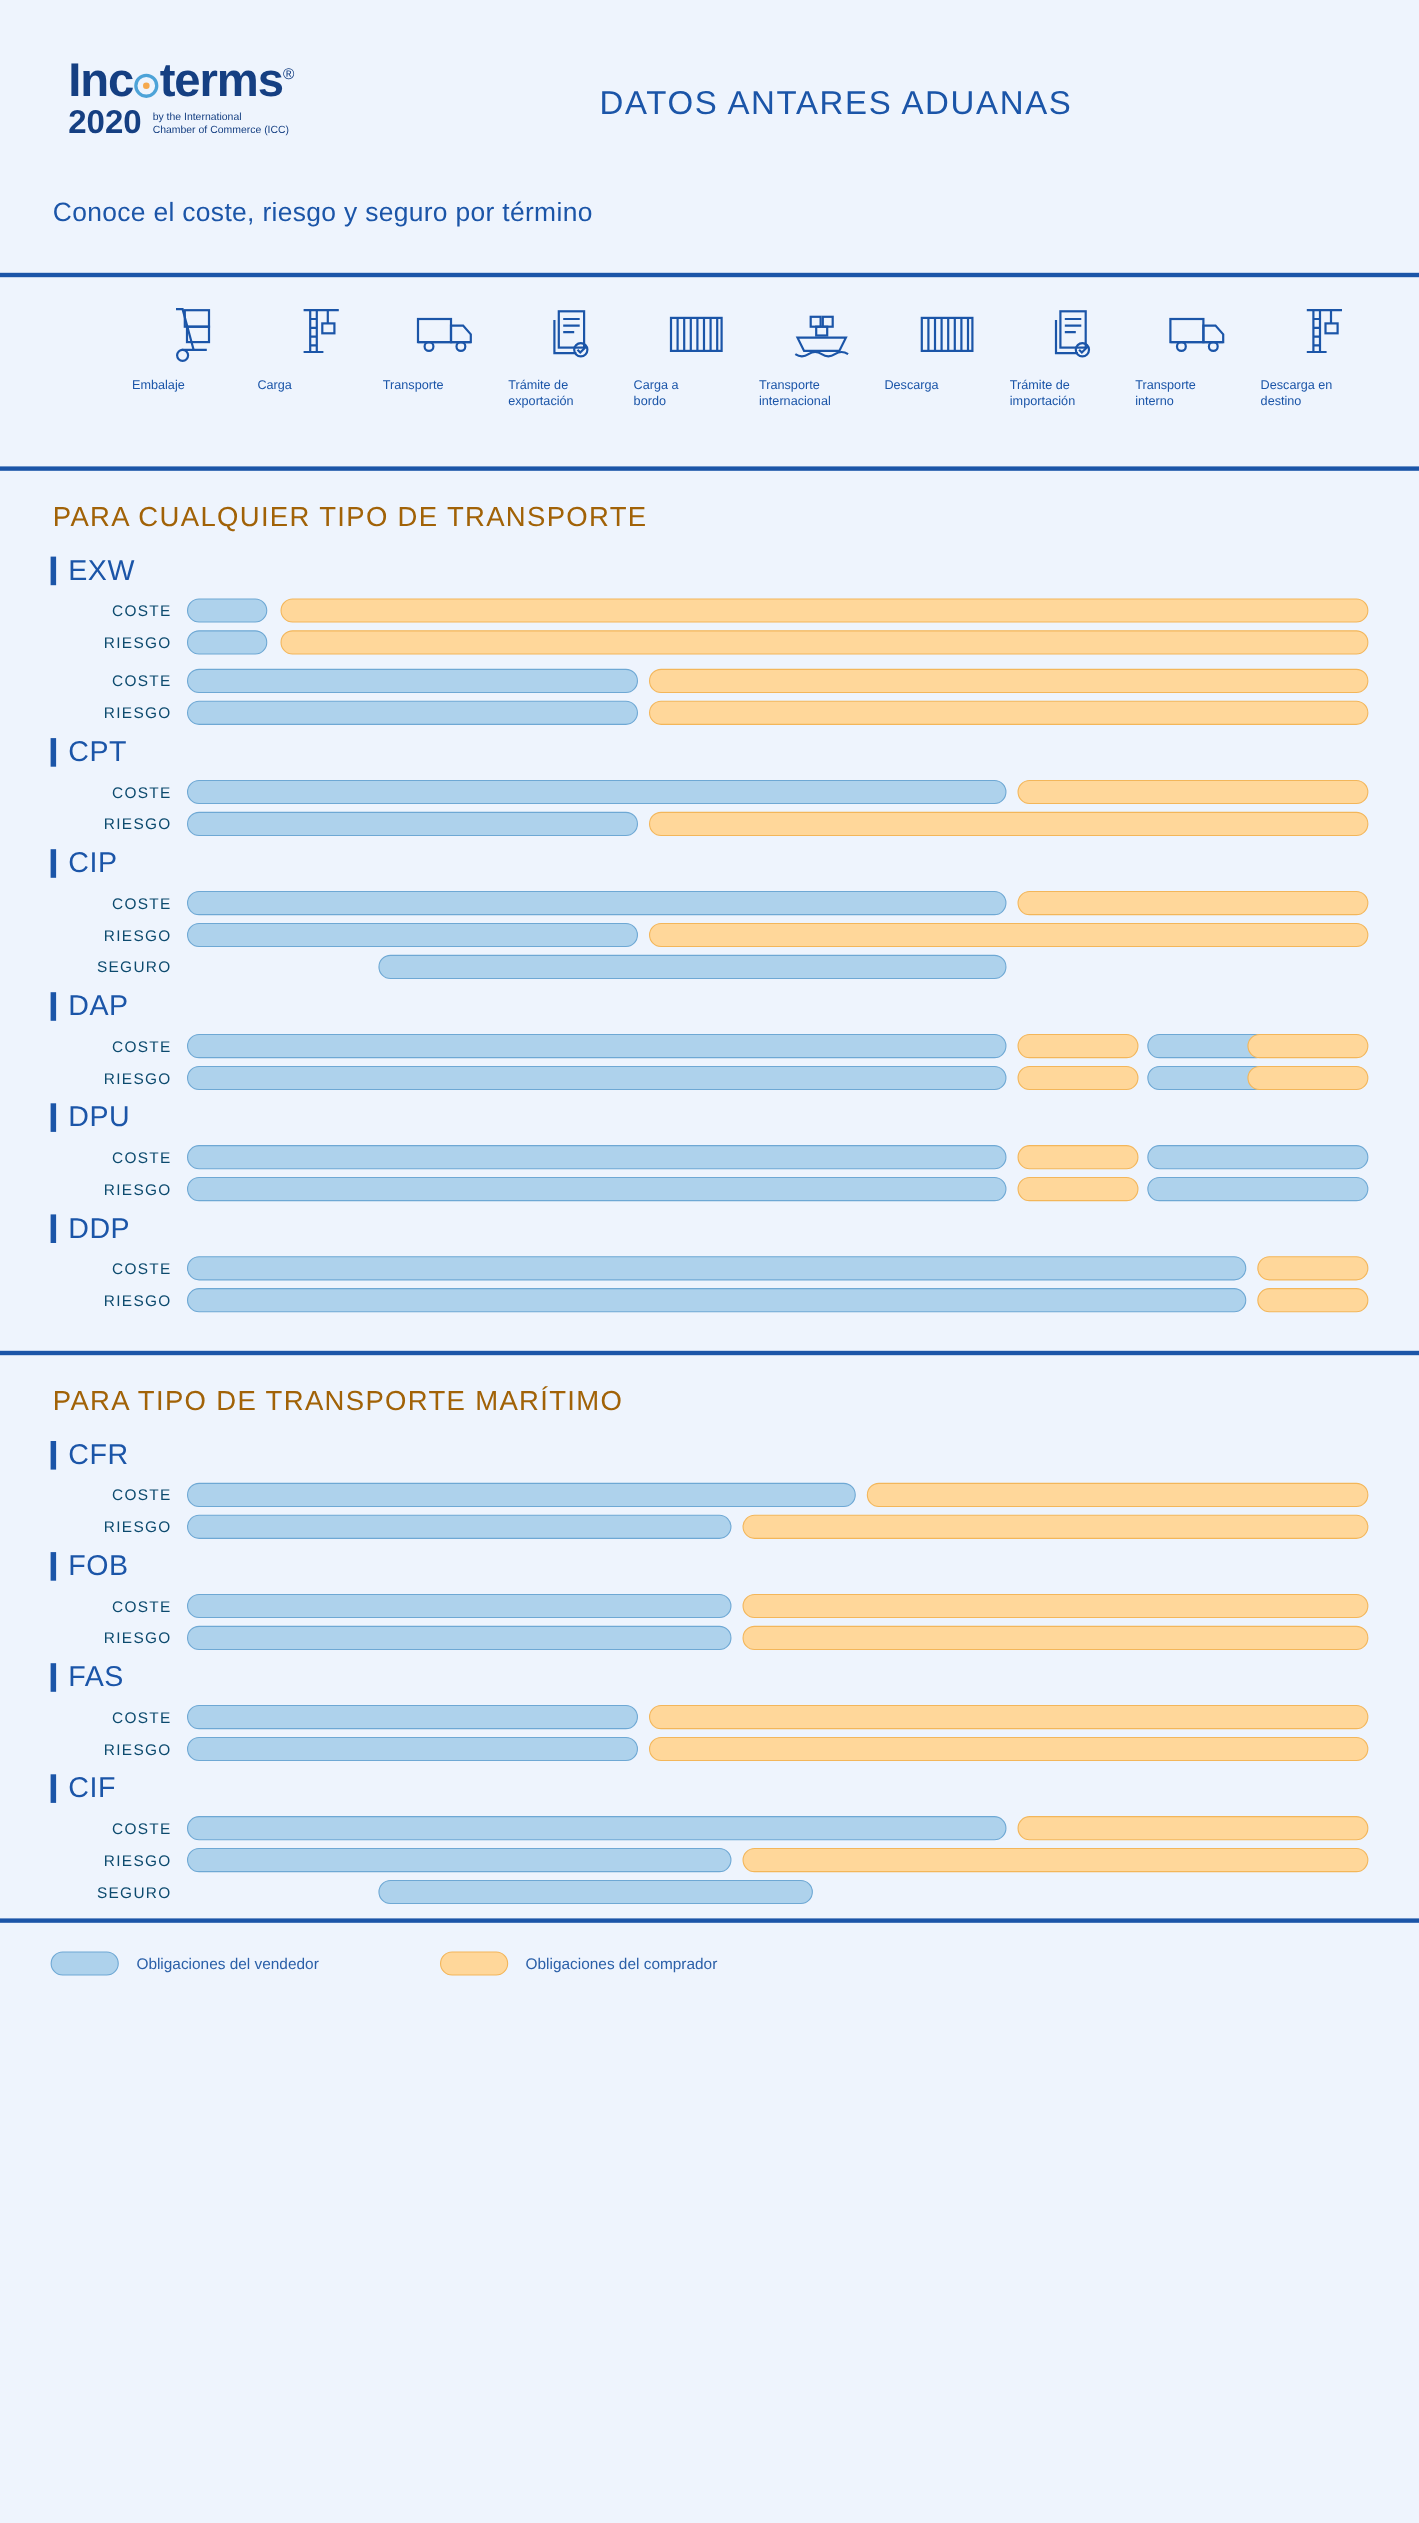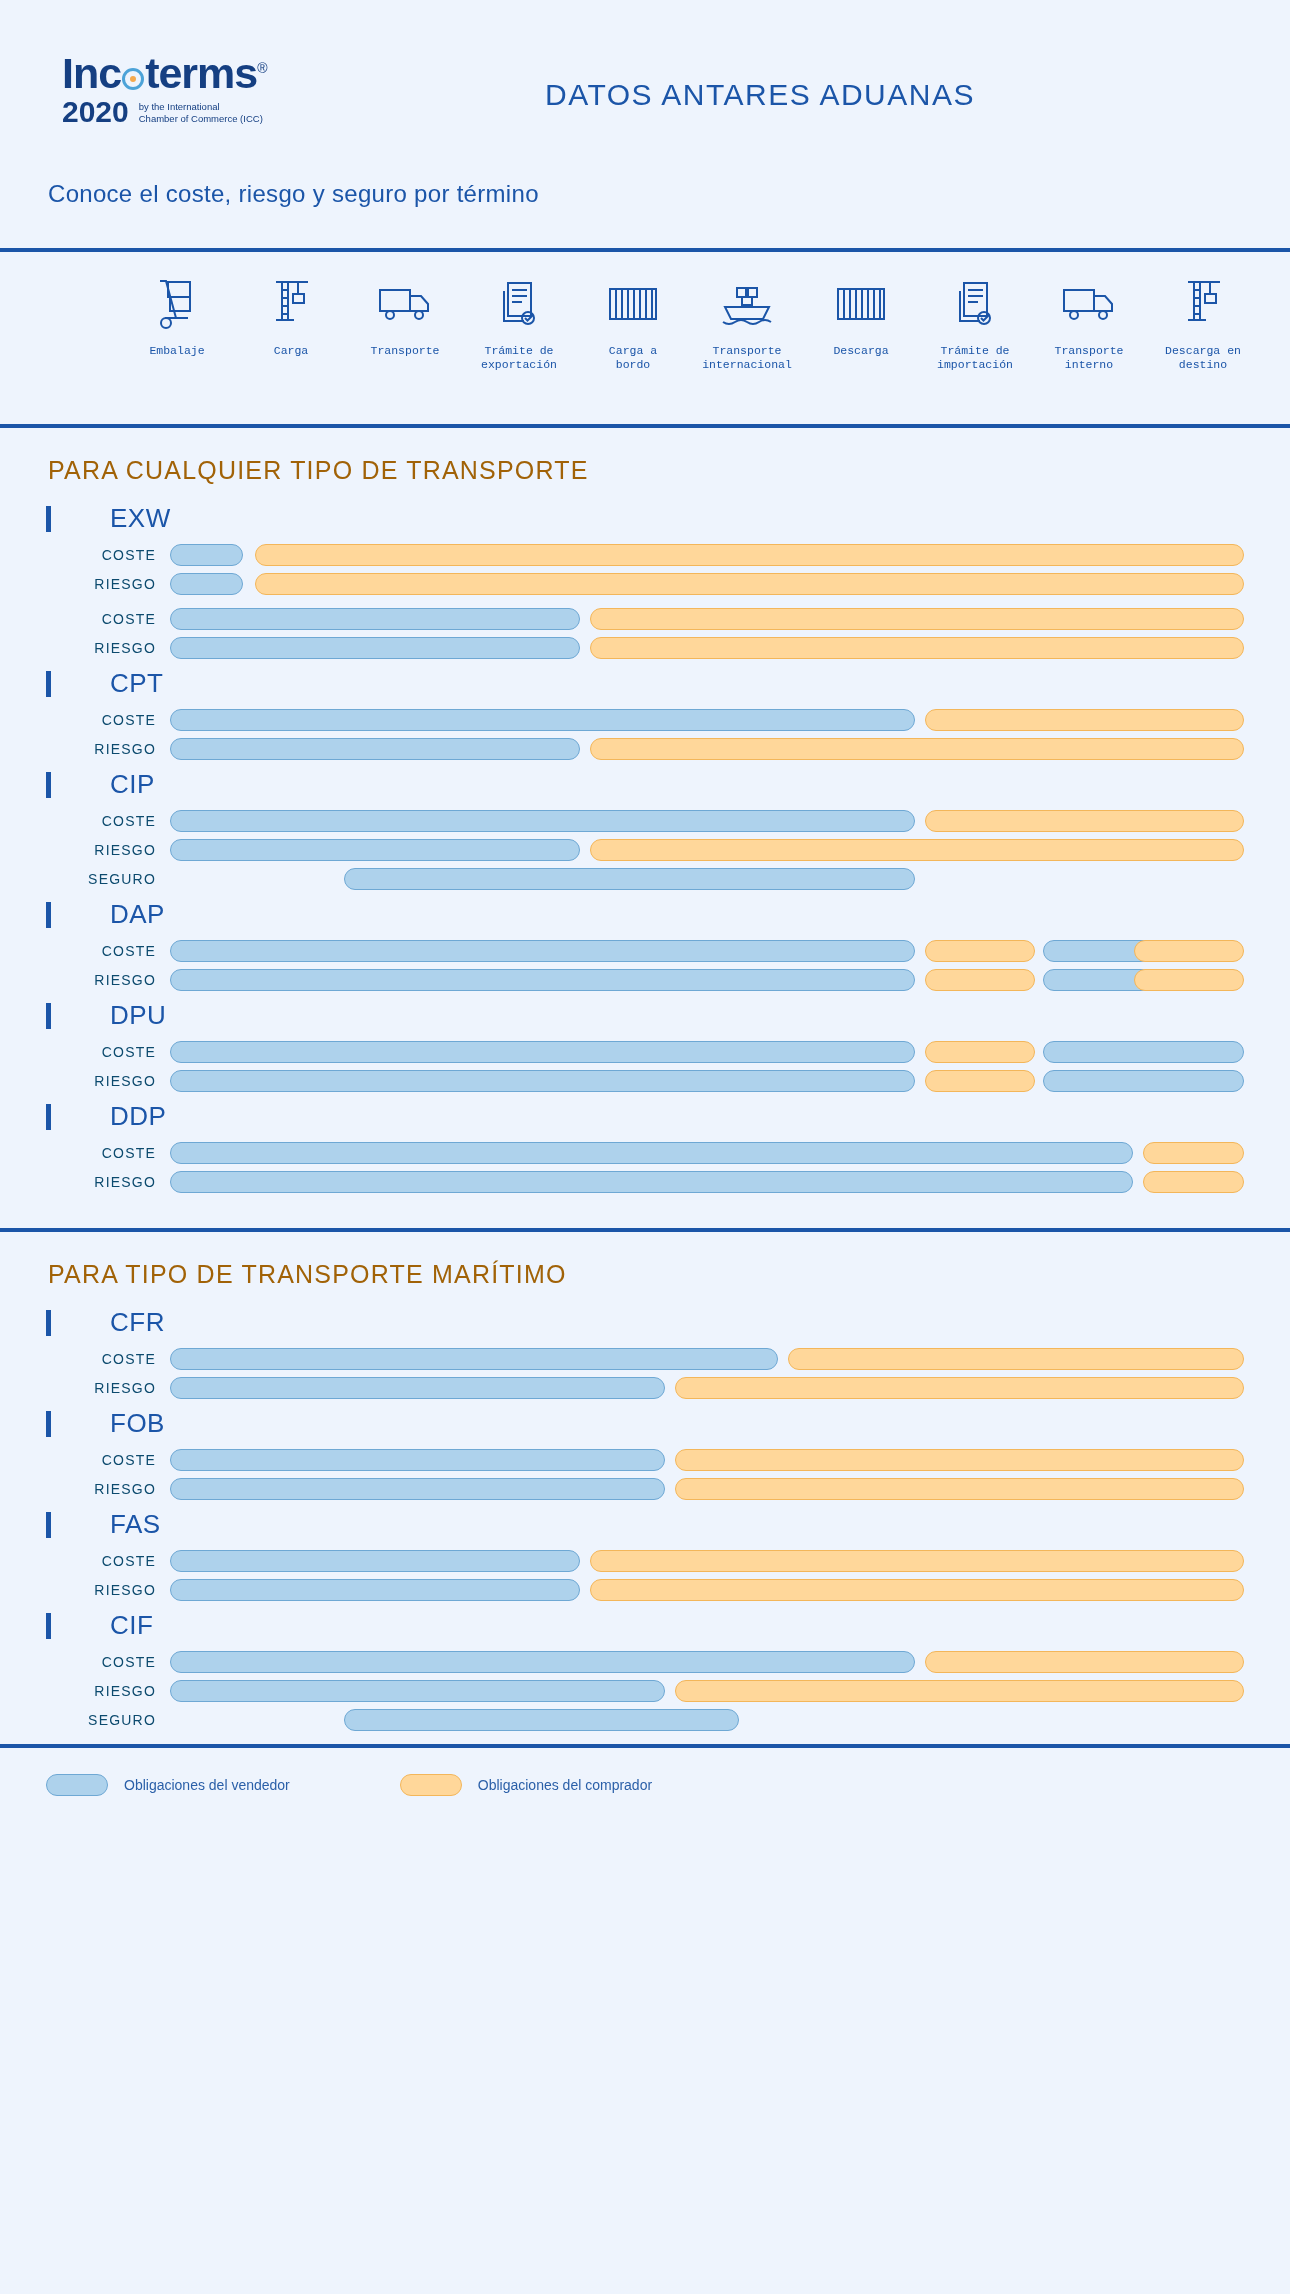--- a/index.html
+++ b/index.html
@@ -113,8 +113,7 @@
   }
   .stage {
     flex: 0 0 114px;
-    text-align: center;
-    font-family: Liberation Mono, monospace;
+    text-align: left;
   }
   .stage .ico {
     height: 68px;

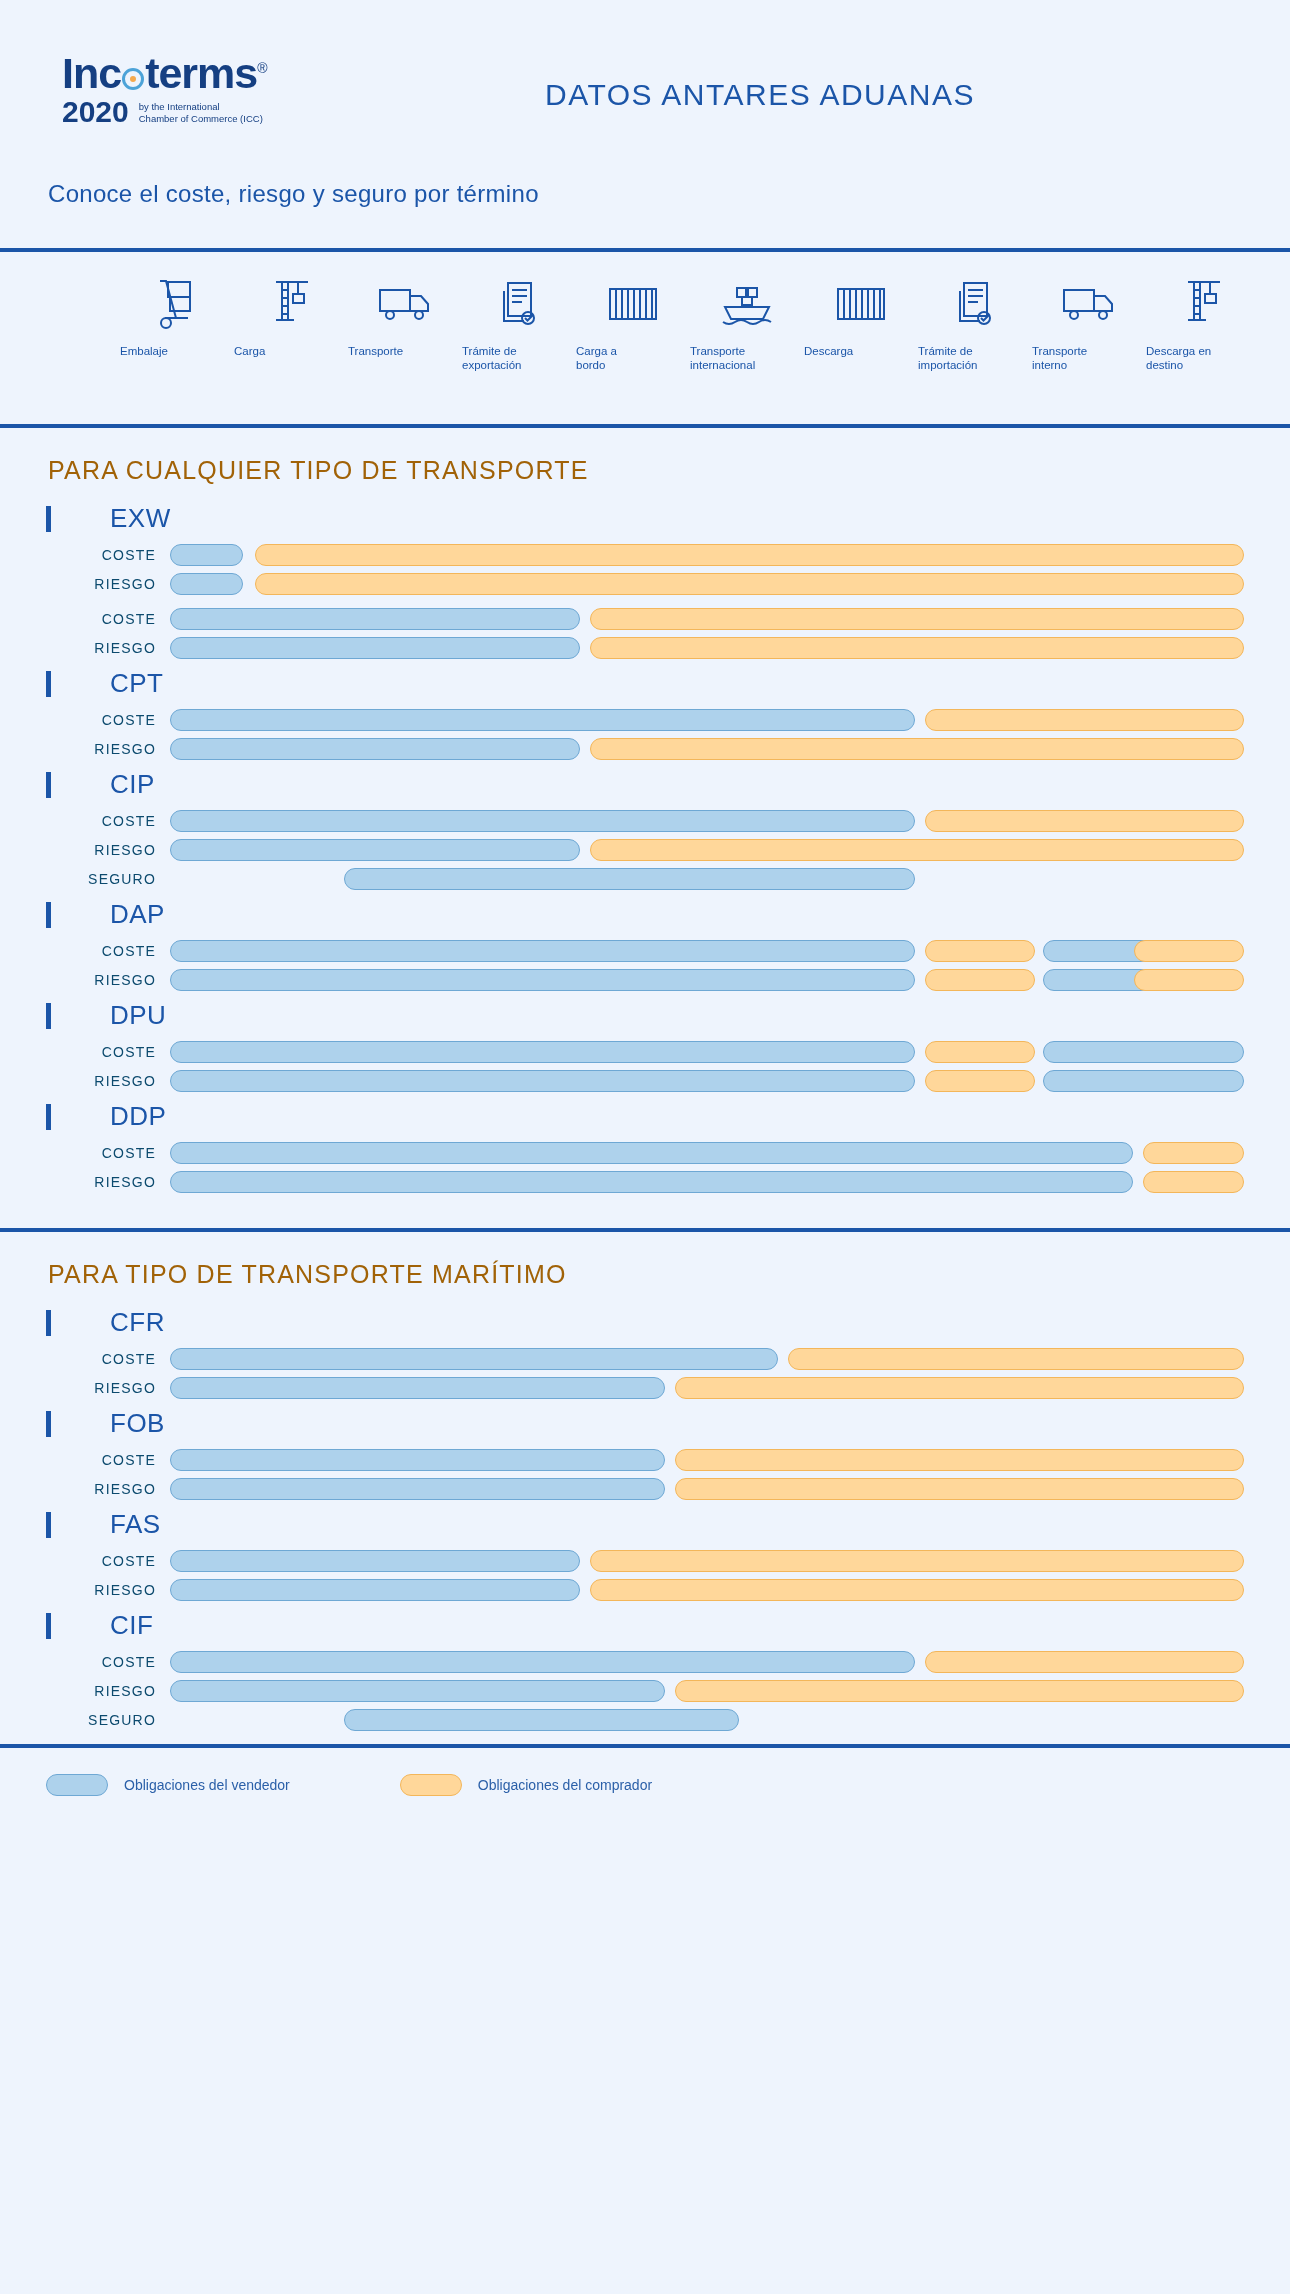--- a/index.html
+++ b/index.html
@@ -145,7 +145,6 @@
     align-items: center;
     margin-left: 46px;
     margin-bottom: 6px;
-    gap: 48px;
   }
   .term-bar {
     width: 5px;

